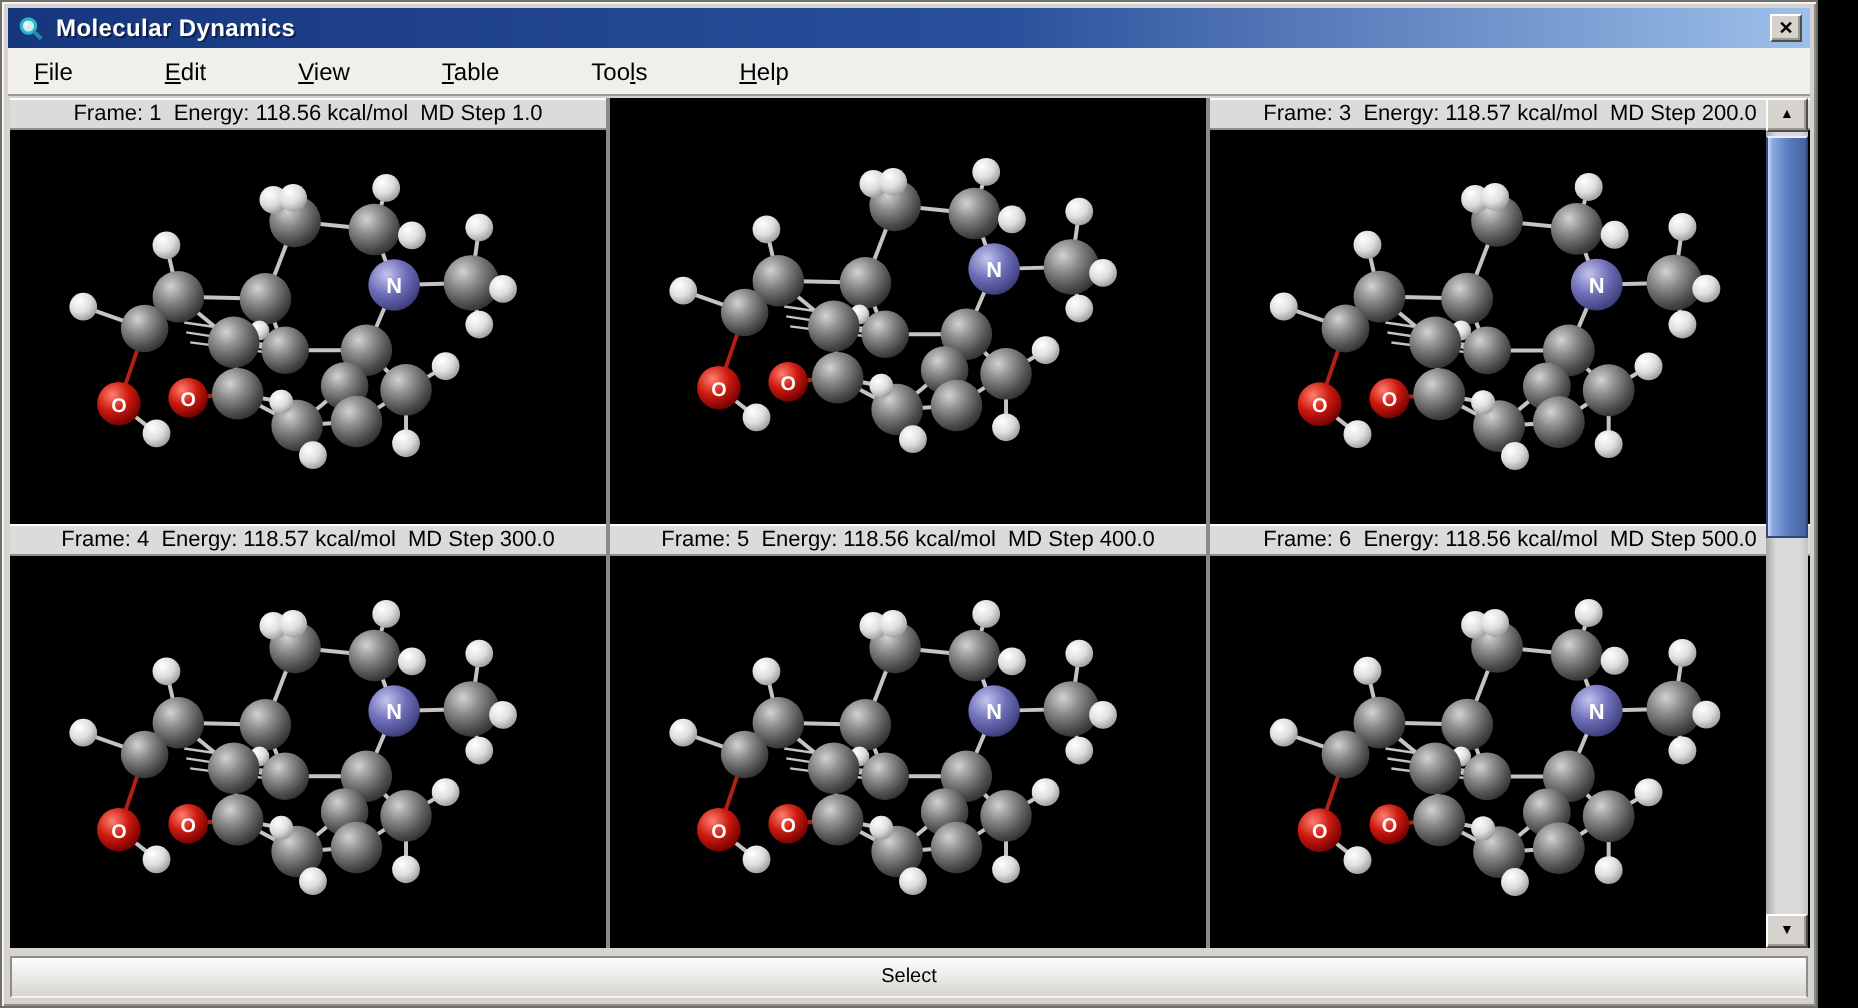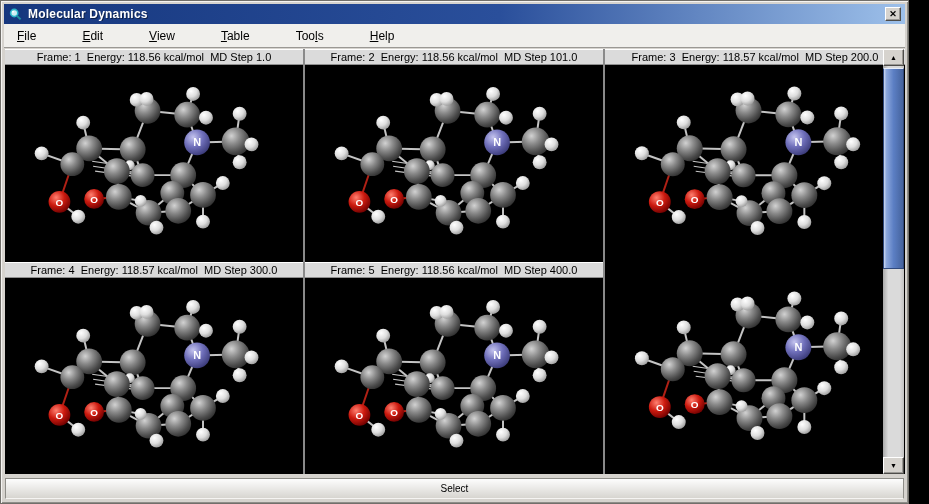--- a/index.html
+++ b/index.html
@@ -218,7 +218,6 @@
         </div>
     </div>
     <div class="cell colsep">
-      <div class="frame-header">Frame: 2  Energy: 118.56 kcal/mol  MD Step 101.0</div>
       <div class="viewport">
           <svg viewBox="0 0 301 196" preserveAspectRatio="xMidYMid meet">
             <line x1="88" y1="96" x2="136" y2="103" stroke="#c4c4c4" stroke-width="1.2"></line>

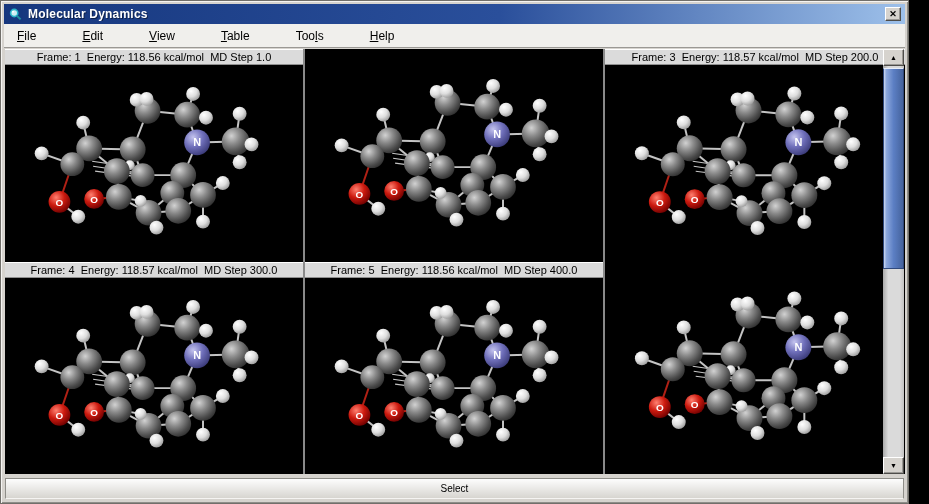--- a/index.html
+++ b/index.html
@@ -533,6 +533,7 @@
         </div>
     </div>
     <div class="cell">
+      <div class="frame-header">Frame: 6  Energy: 118.56 kcal/mol  MD Step 500.0</div>
       <div class="viewport">
           <svg viewBox="0 0 301 196" preserveAspectRatio="xMidYMid meet">
             <line x1="88" y1="96" x2="136" y2="103" stroke="#c4c4c4" stroke-width="1.2"></line>

